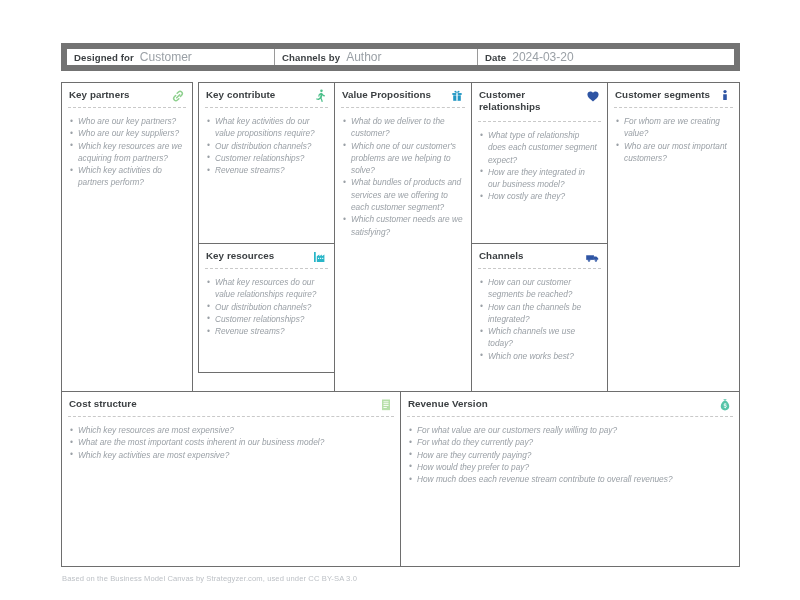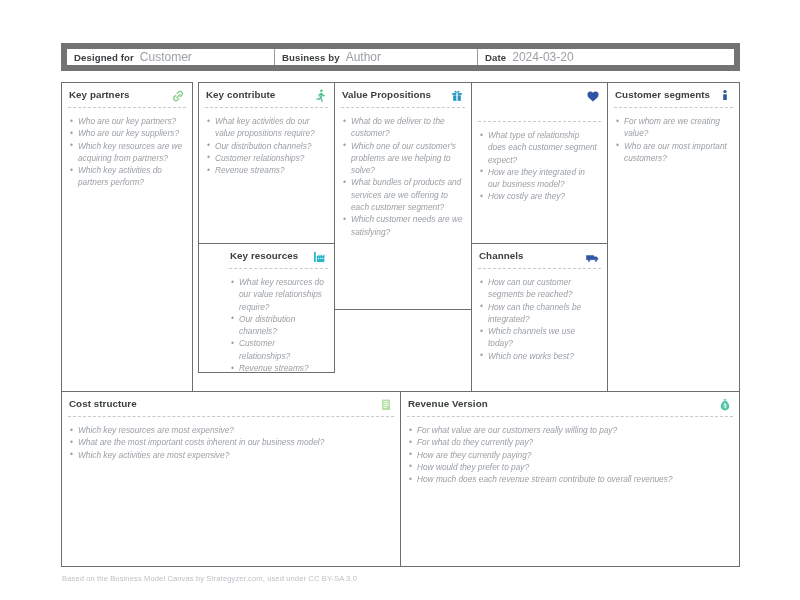--- a/index.html
+++ b/index.html
@@ -163,7 +163,7 @@
       <span class="meta-value">Customer</span>
     </div>
     <div class="meta-cell c2">
-      <span class="meta-label">Business by</span>
+      <span class="meta-label">Channels by</span>
       <span class="meta-value">Author</span>
     </div>
     <div class="meta-cell c3">

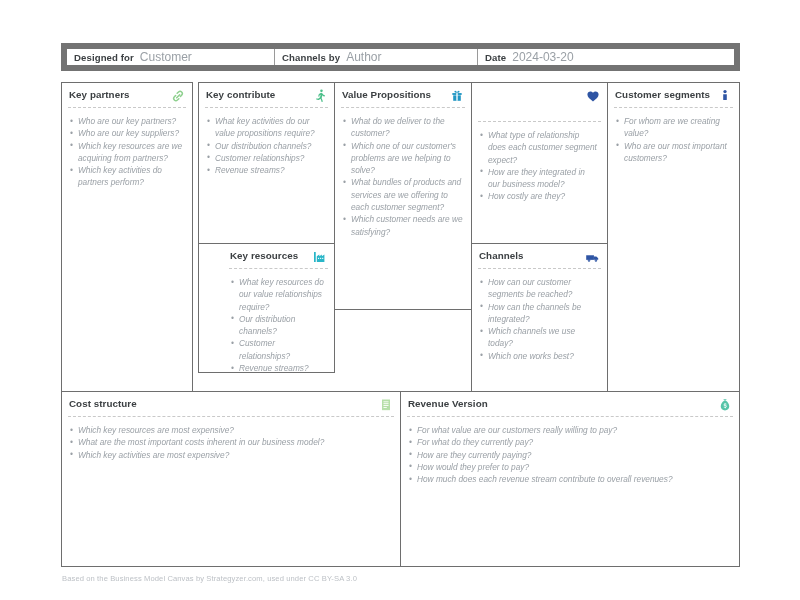--- a/index.html
+++ b/index.html
@@ -134,7 +134,7 @@
   #blk-key-partners        { left: 0;     top: 0;    width: 132px; height: 310px; }
   #blk-key-activities      { left: 137px; top: 0;    width: 137px; height: 162px; }
   #blk-key-resources       { left: 137px; top: 161px; width: 137px; height: 130px; padding-left: 24px; }
-  #blk-value-propositions  { left: 273px; top: 0;    width: 138px; height: 228px; }
+  #blk-value-propositions  { left: 273px; top: 0;    width: 138px; height: 310px; }
   #blk-customer-relationships { left: 410px; top: 0;   width: 137px; height: 162px; }
   #blk-channels            { left: 410px; top: 161px; width: 137px; height: 149px; }
   #blk-customer-segments   { left: 546px; top: 0;    width: 133px; height: 310px; }

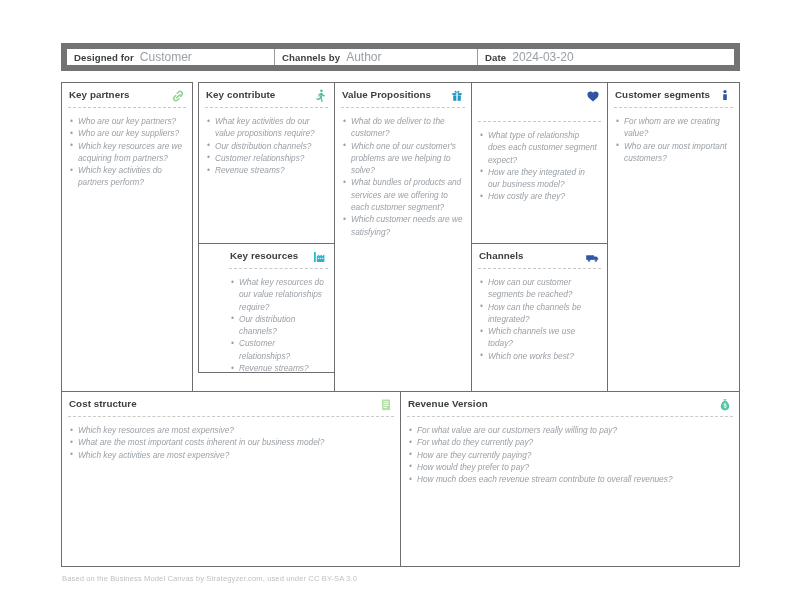--- a/index.html
+++ b/index.html
@@ -259,6 +259,7 @@
 
     <div class="block" id="blk-customer-relationships">
       <div class="blk-head two-line">
+        <span class="blk-title">Customer relationships</span>
         <span class="blk-icon">
           <svg viewBox="0 0 24 24" width="16" height="16" fill="#2f55a4">
             <path d="M12 20.2 C7.0 16.4 3.6 13.6 3.6 9.9 C3.6 7.1 5.7 5.2 8.2 5.2 c1.6 0 3.0 .85 3.8 2.1 .8 -1.25 2.2 -2.1 3.8 -2.1 2.5 0 4.6 1.9 4.6 4.7 0 3.7 -3.4 6.5 -8.4 10.3 z"></path>

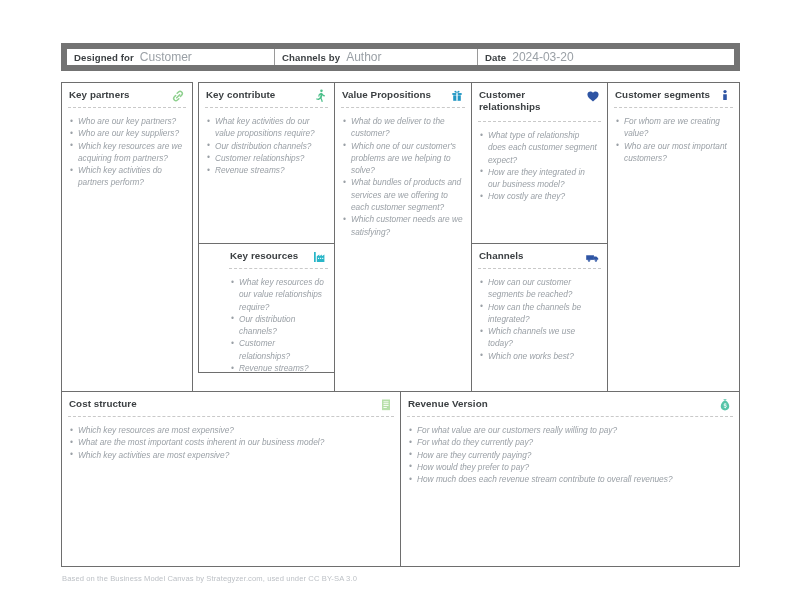--- a/index.html
+++ b/index.html
@@ -133,7 +133,7 @@
   
   #blk-key-partners        { left: 0;     top: 0;    width: 132px; height: 310px; }
   #blk-key-activities      { left: 137px; top: 0;    width: 137px; height: 162px; }
-  #blk-key-resources       { left: 137px; top: 161px; width: 137px; height: 130px; padding-left: 24px; }
+  #blk-key-resources       { left: 137px; top: 161px; width: 137px; height: 130px; }
   #blk-value-propositions  { left: 273px; top: 0;    width: 138px; height: 310px; }
   #blk-customer-relationships { left: 410px; top: 0;   width: 137px; height: 162px; }
   #blk-channels            { left: 410px; top: 161px; width: 137px; height: 149px; }

